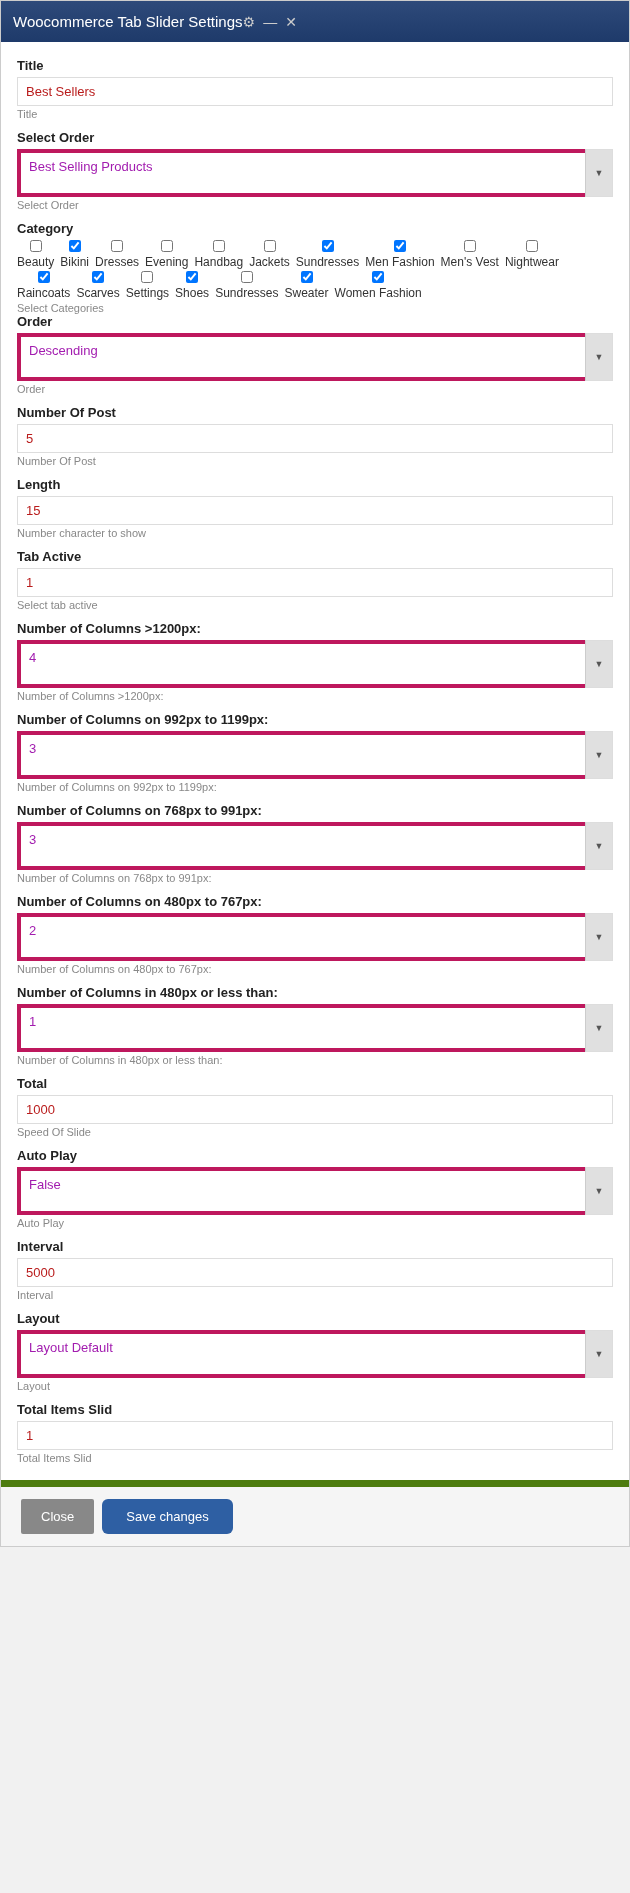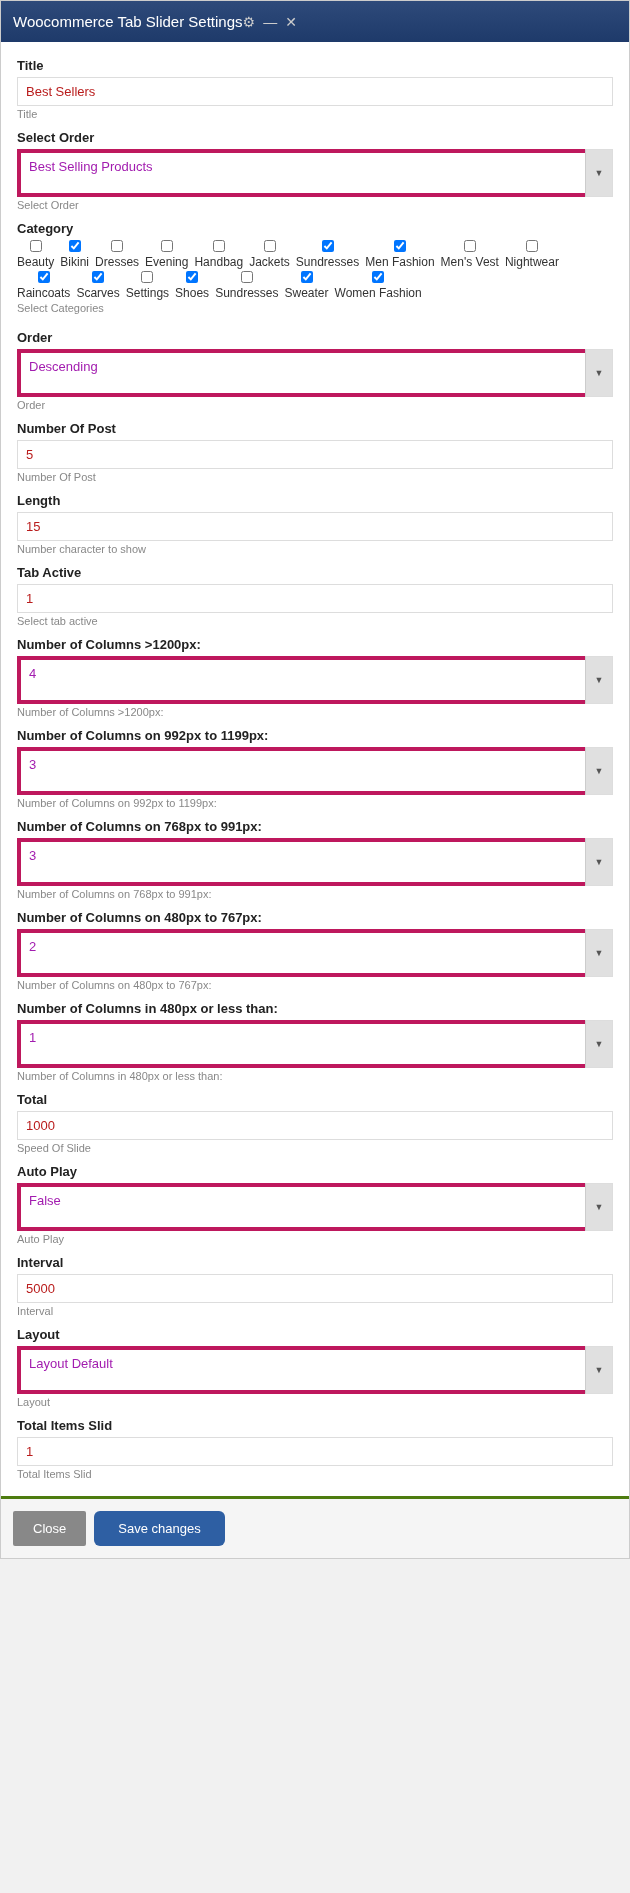--- a/index.html
+++ b/index.html
@@ -101,7 +101,7 @@
       color: #555;
     }
     .category-section {
-      margin-bottom: 16px;
+      margin-bottom: 0;
     }
     .category-grid {
       display: flex;

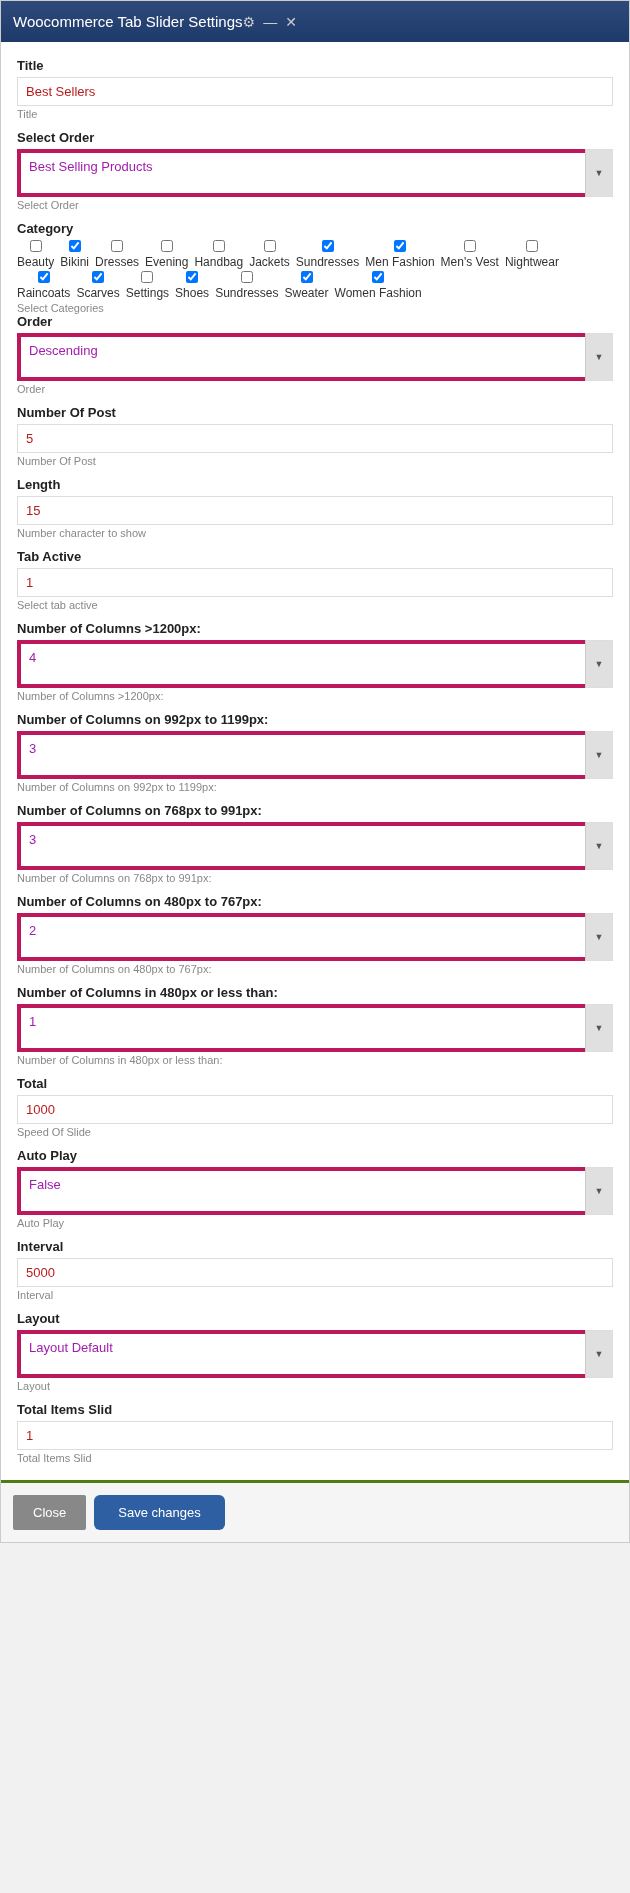--- a/index.html
+++ b/index.html
@@ -124,8 +124,8 @@
     }
     .footer {
       background: #f5f5f5;
-      border-top: 3px solid #4d7c0f;
-      padding: 12px 12px;
+      border-top: 7px solid #4d7c0f;
+      padding: 12px 20px;
       display: flex;
       gap: 8px;
       margin-top: 16px;

